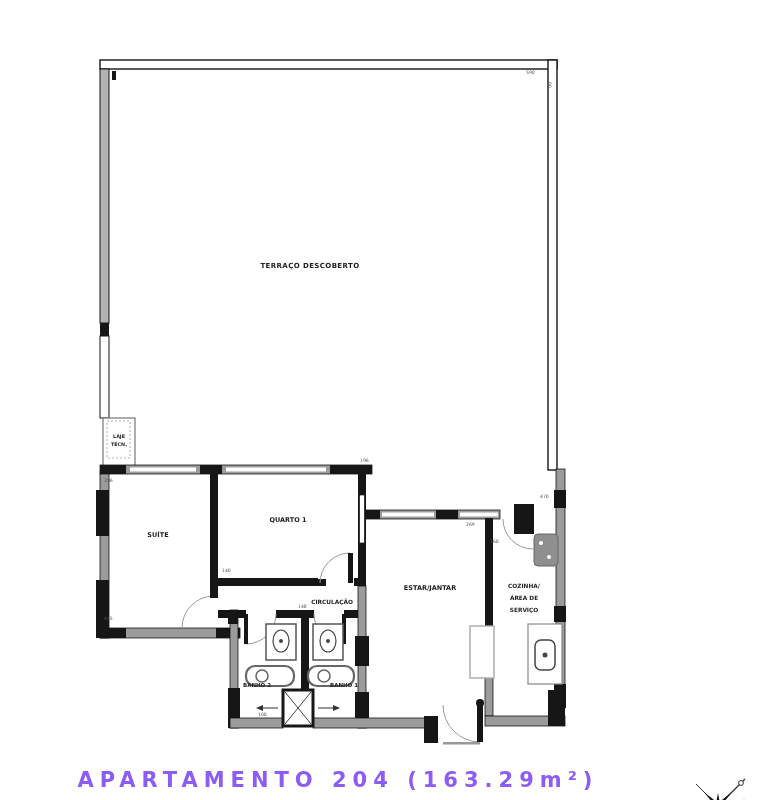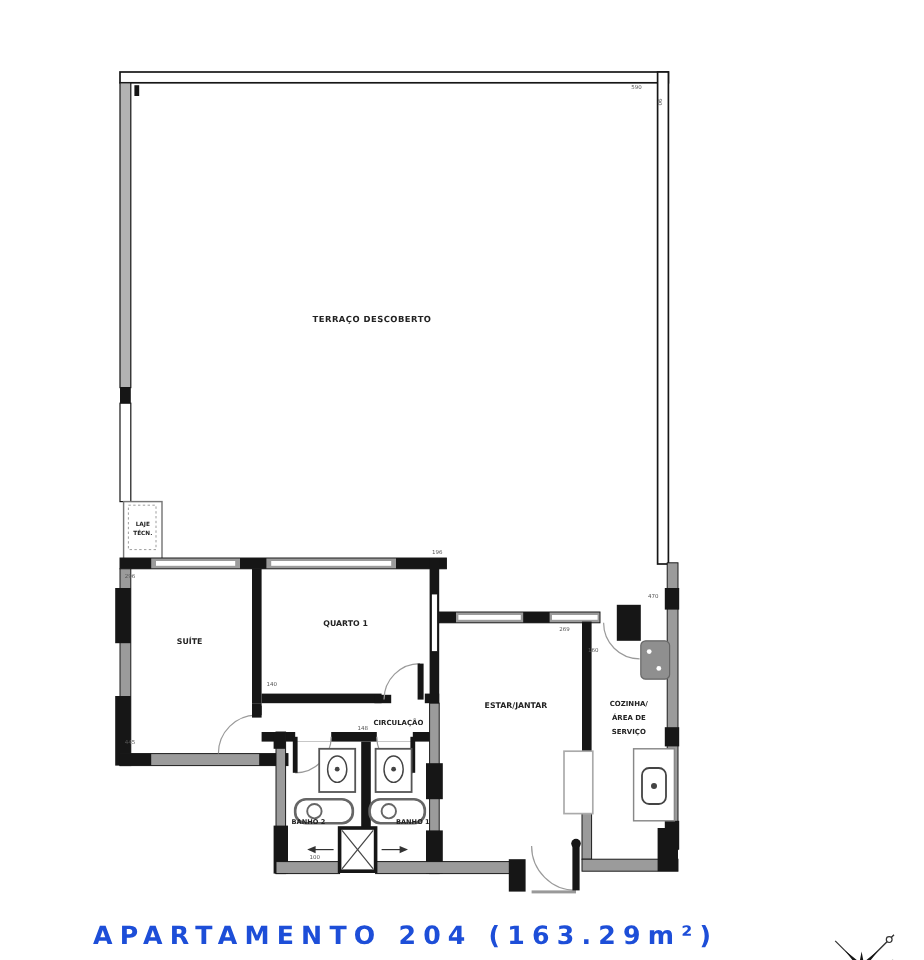--- a/index.html
+++ b/index.html
@@ -8,7 +8,7 @@
   svg text{font-family:"DejaVu Sans",sans-serif;}
   .room-label{font-weight:bold;fill:#222222;}
   .dim-label{fill:#555555;font-size:4.6px;}
-  #title-block{position:absolute;left:0;top:728px;width:676px;text-align:center;color:#1d4ed8;}
+  #title-block{position:absolute;left:0;top:728px;width:676px;text-align:center;color:#8b5cf6;}
   #title-line1{font-size:21px;font-weight:bold;letter-spacing:6px;white-space:nowrap;}
   #title-line2{font-size:12px;font-weight:bold;letter-spacing:4px;margin-top:3px;}
 </style>

